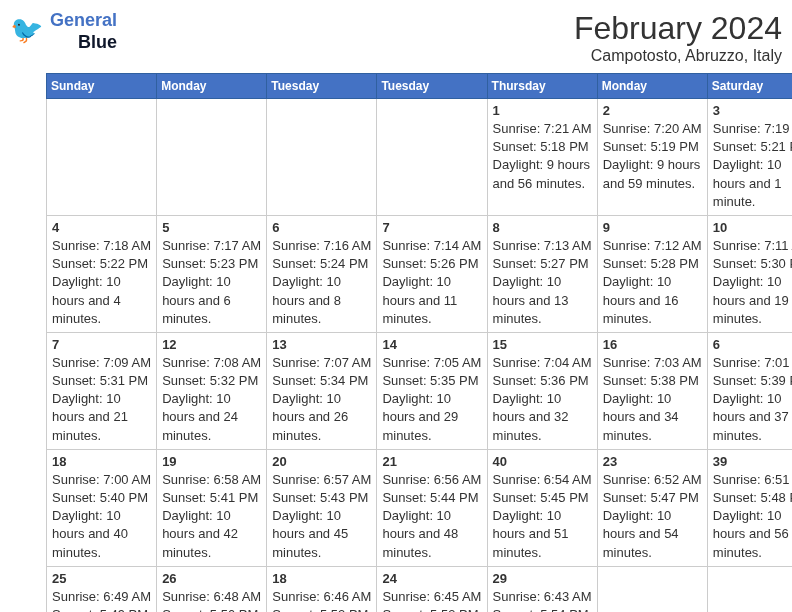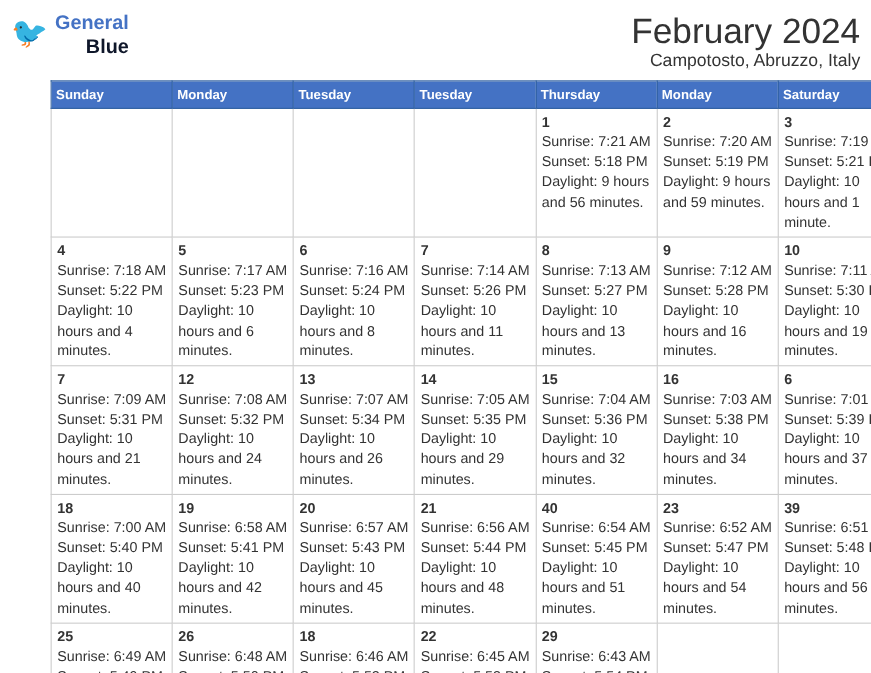--- a/index.html
+++ b/index.html
@@ -238,7 +238,7 @@
           <div class="day-info">Sunrise: 6:46 AM<br>Sunset: 5:52 PM<br>Daylight: 11 hours and 5 minutes.</div>
         </td>
         <td>
-          <span class="day-number">22</span>
+          <span class="day-number">24</span>
           <div class="day-info">Sunrise: 6:45 AM<br>Sunset: 5:53 PM<br>Daylight: 11 hours and 8 minutes.</div>
         </td>
         <td>

